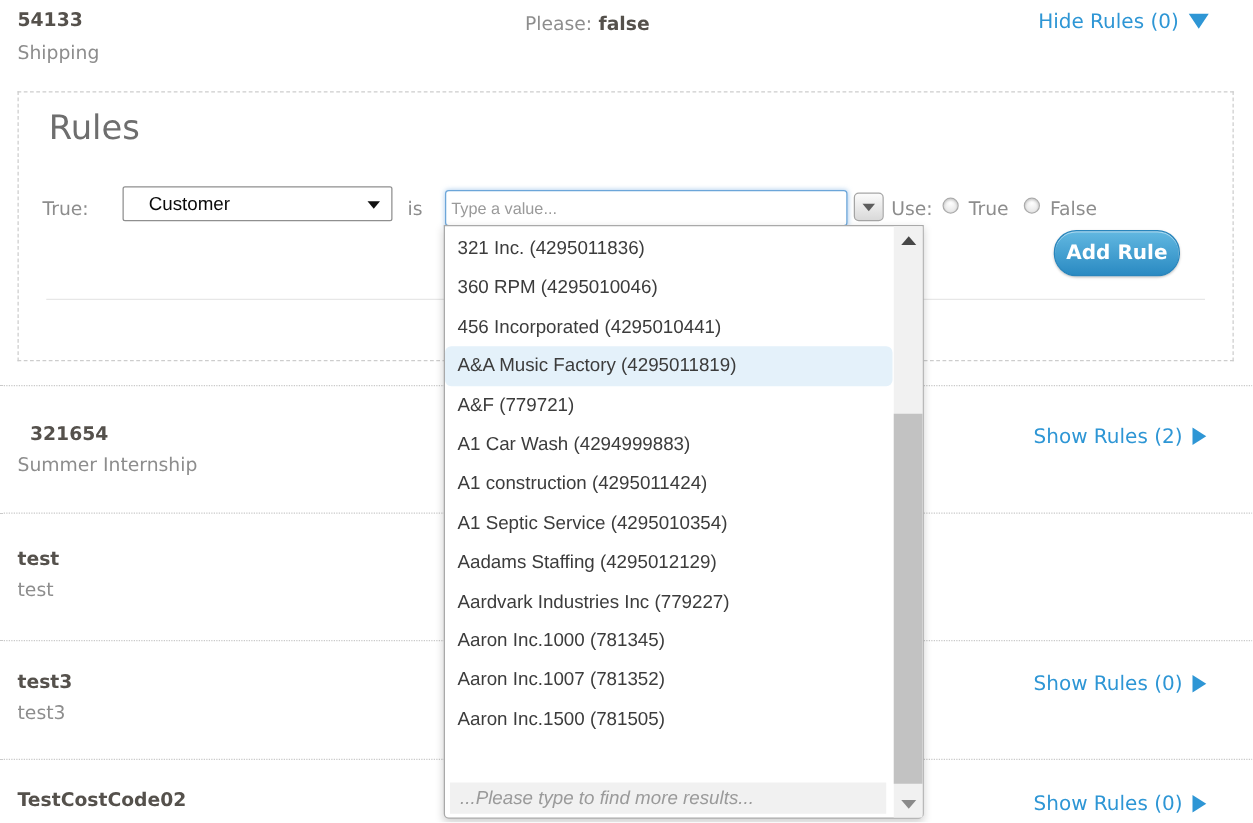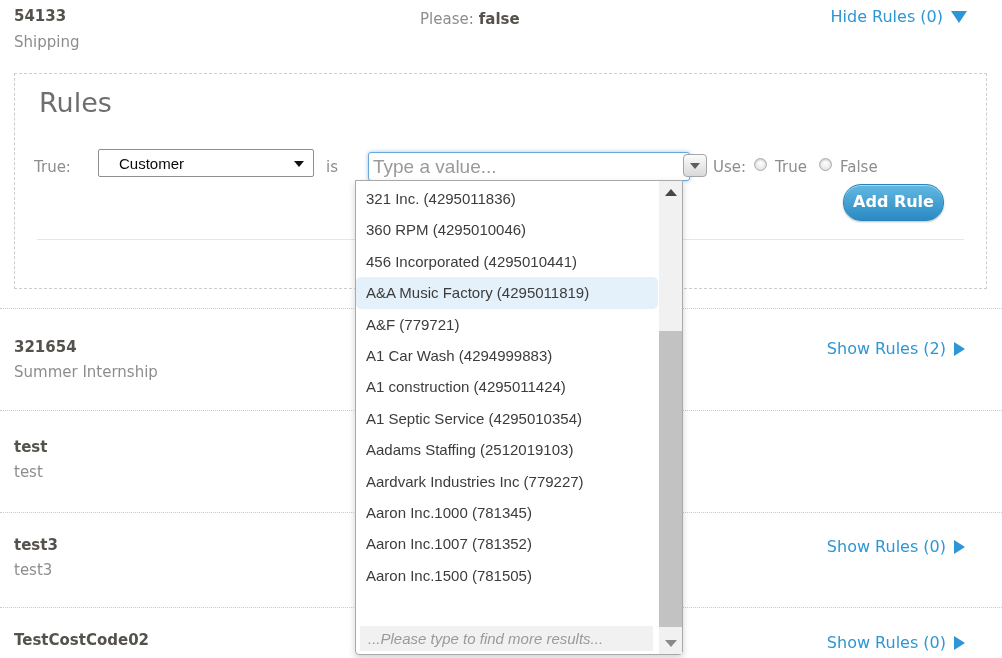--- a/index.html
+++ b/index.html
@@ -16,7 +16,7 @@
   .rules-title{font-size:27px;color:#6e6e6e;line-height:30px;}
   .fake-select{box-sizing:border-box;border:1px solid #8f8f8f;border-radius:2px;background:#fff;display:flex;align-items:center;padding-left:20px;font-family:"Liberation Sans",sans-serif;font-size:15px;color:#0a0a0a;}
   .fake-select .sel-arrow{position:absolute;right:9px;top:11px;width:0;height:0;border-left:5px solid transparent;border-right:5px solid transparent;border-top:6px solid #111;}
-  .value-input{box-sizing:border-box;border:1px solid #6ca6d9;border-radius:3px;box-shadow:0 0 4px rgba(100,160,220,.6);font-family:"Liberation Sans",sans-serif;font-size:19px;color:#3b82f6;padding:0 0 0 4px;outline:none;margin-left:12px;}
+  .value-input{box-sizing:border-box;border:1px solid #6ca6d9;border-radius:3px;box-shadow:0 0 4px rgba(100,160,220,.6);font-family:"Liberation Sans",sans-serif;font-size:13px;color:#3b82f6;padding:0 0 0 4px;outline:none;}
   .value-input::placeholder{color:#9a9a9a;}
   .combo-btn{box-sizing:border-box;border:1px solid #a5a5a5;border-radius:4px;background:linear-gradient(#fbfbfb,#d9d9d9);display:flex;align-items:center;justify-content:center;cursor:pointer;}
   .combo-btn .tri{width:0;height:0;border-left:5px solid transparent;border-right:5px solid transparent;border-top:6px solid #5e5e5e;}

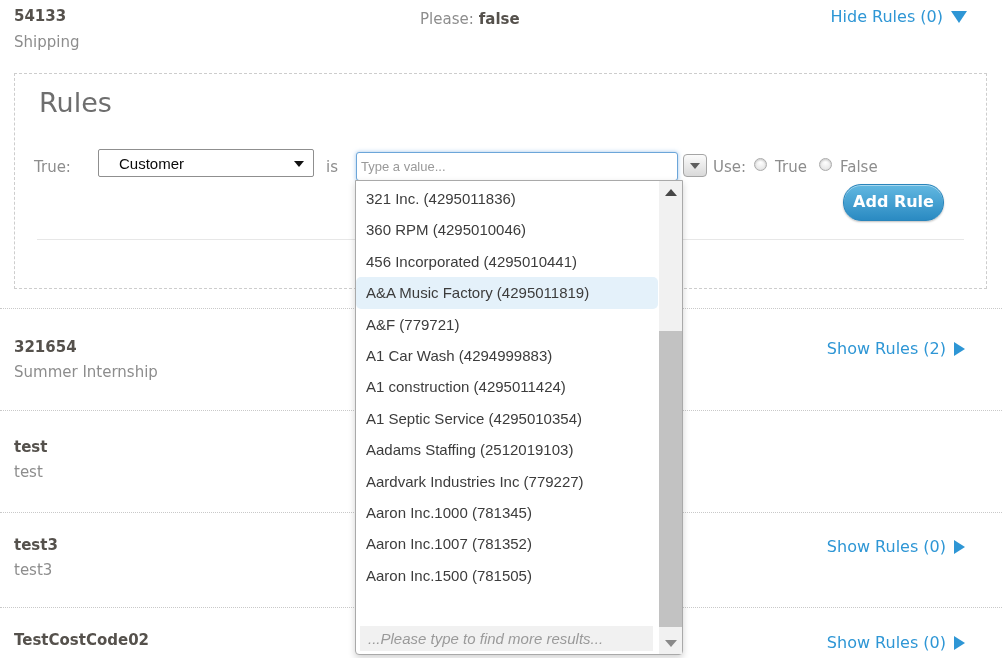--- a/index.html
+++ b/index.html
@@ -23,7 +23,7 @@
   .radio{box-sizing:border-box;width:13px;height:13px;border-radius:50%;border:1px solid #ababab;background:radial-gradient(circle at 50% 32%,#ffffff 0%,#e2e2e2 90%);box-shadow:inset 0 1px 2px rgba(0,0,0,.18);cursor:pointer;}
   .btn-primary{box-sizing:border-box;border:1px solid #2a85bb;border-radius:18px;background:linear-gradient(#62b8e1,#2a8ac2);color:#fff;font-weight:bold;font-size:16px;text-align:center;line-height:34px;box-shadow:inset 0 1px 0 rgba(255,255,255,.45),0 1px 2px rgba(0,0,0,.25);cursor:pointer;font-family:"DejaVu Sans",sans-serif;}
   .inner-line{position:absolute;height:0;border-top:1px solid #e7e7e7;}
-  .dropdown{position:absolute;left:355px;top:180px;width:328px;height:475px;box-sizing:border-box;background:#fff;border:1px solid #a9a9a9;border-radius:0 0 4px 4px;box-shadow:0 3px 7px rgba(0,0,0,.18);z-index:20;}
+  .dropdown{position:absolute;left:355px;top:180px;width:384px;height:475px;box-sizing:border-box;background:#fff;border:1px solid #a9a9a9;border-radius:0 0 4px 4px;box-shadow:0 3px 7px rgba(0,0,0,.18);z-index:20;}
   .dd-items{position:absolute;left:0;top:2px;right:24px;}
   .dd-item{height:31.4px;line-height:31.4px;padding-left:10px;font-family:"Liberation Sans",sans-serif;font-size:15px;color:#3c3c3c;white-space:nowrap;overflow:hidden;cursor:pointer;}
   .dd-item.hl{background:#e4f1fa;border-radius:5px;}

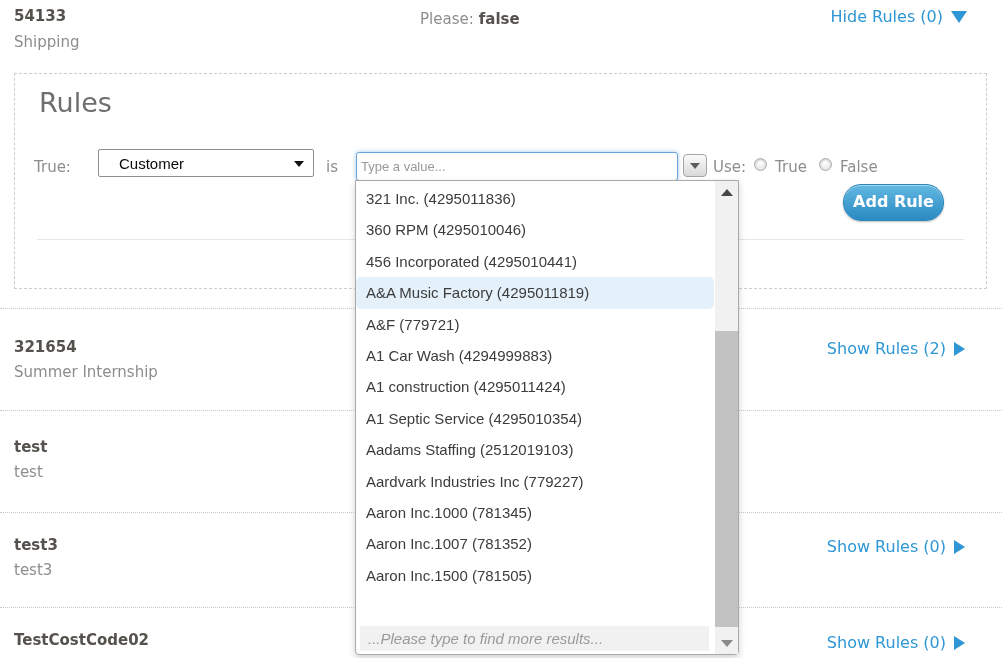--- a/index.html
+++ b/index.html
@@ -85,7 +85,7 @@
   <div class="divider" style="top:512px;"></div>
   <div class="divider" style="top:607px;"></div>
 
-  <div class="abs code" style="left:14px;top:337px;">321654</div>
+  <div class="abs code" style="left:24px;top:337px;">321654</div>
   <div class="abs sub" style="left:14px;top:362px;">Summer Internship</div>
   <div class="abs link" style="right:37px;top:339px;">
     <span>Show Rules (2)</span>

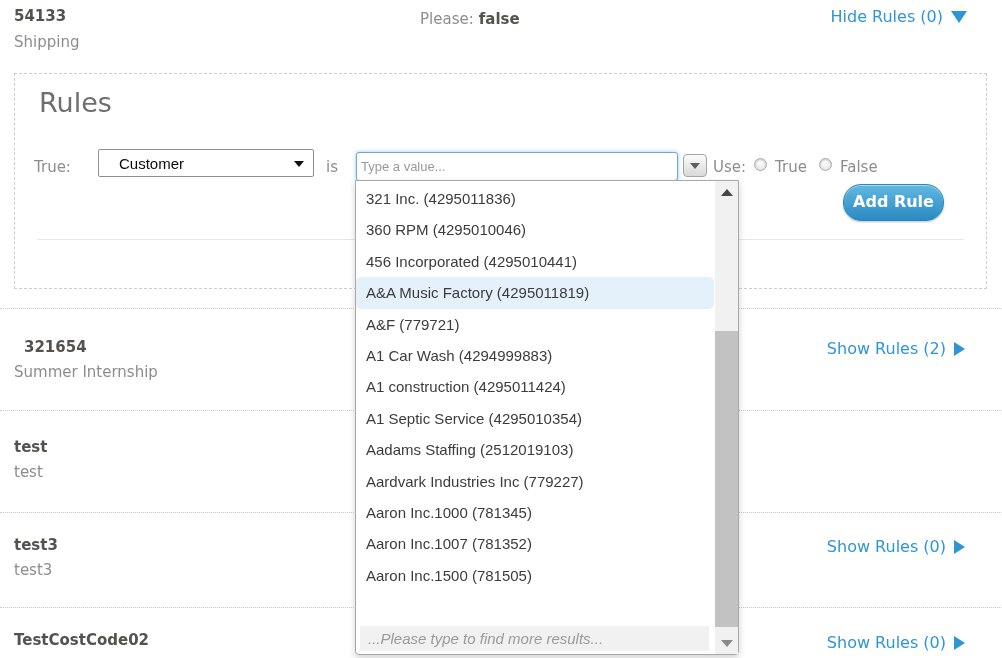--- a/index.html
+++ b/index.html
@@ -118,7 +118,7 @@
       <div class="dd-item">A1 Car Wash (4294999883)</div>
       <div class="dd-item">A1 construction (4295011424)</div>
       <div class="dd-item">A1 Septic Service (4295010354)</div>
-      <div class="dd-item">Aadams Staffing (2512019103)</div>
+      <div class="dd-item">Aadams Staffing (4295012129)</div>
       <div class="dd-item">Aardvark Industries Inc (779227)</div>
       <div class="dd-item">Aaron Inc.1000 (781345)</div>
       <div class="dd-item">Aaron Inc.1007 (781352)</div>

